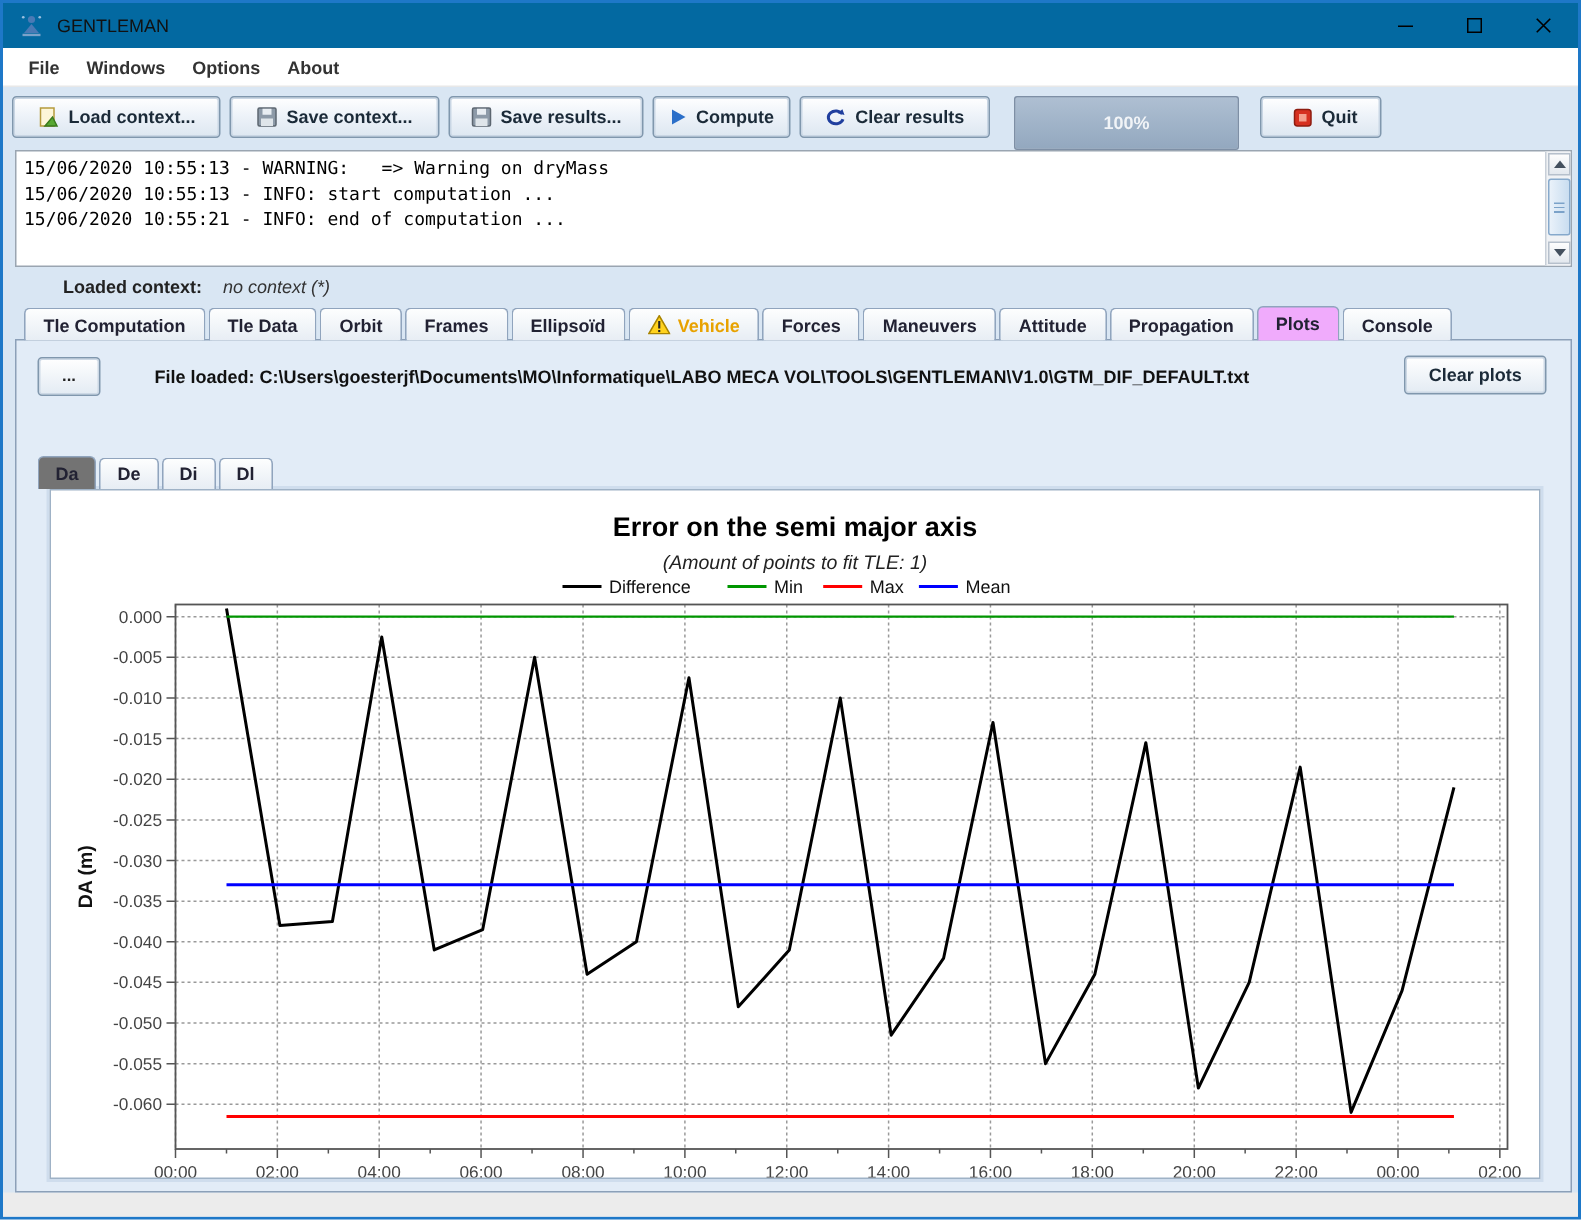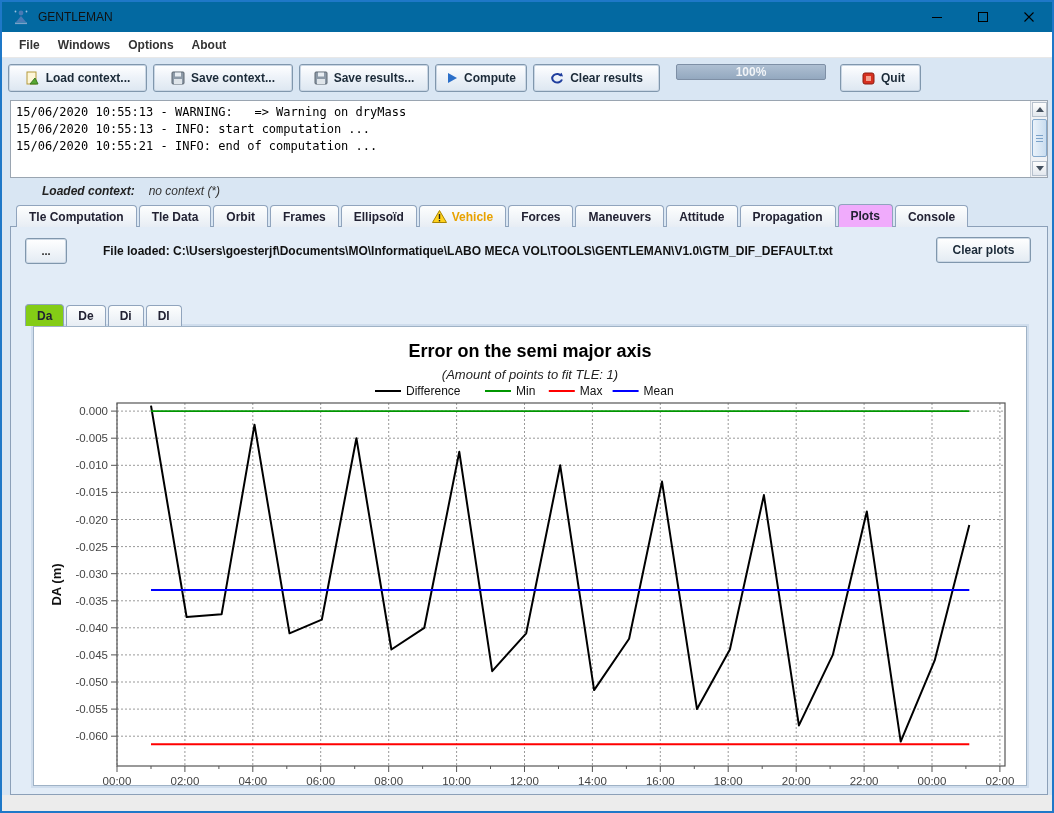--- a/index.html
+++ b/index.html
@@ -29,7 +29,7 @@
           font-size:12px; font-weight:bold; color:#1b2a38; padding:0 10px; box-shadow:0 0 0 1px #c9d6e4 inset; cursor:pointer; }
   .tbtn svg { flex:0 0 auto; }
   .w-load{width:139px;} .w-savec{width:140px;} .w-saver{width:130px;} .w-comp{width:92px;} .w-clrr{width:127px;} .w-clrm{width:140px;} .w-quit{width:81px; margin-left:8px;padding-left:16px;}
-  .progressbar { width:150px; height:16px; margin-left:10px; border:1px solid #7e8fa5; border-radius:2px;
+  .progressbar { width:150px; height:36px; margin-left:10px; border:1px solid #7e8fa5; border-radius:2px;
                  background:linear-gradient(#aebfd2,#93a8bf); display:flex; align-items:center; justify-content:center;
                  font-size:12px; font-weight:bold; color:rgba(255,255,255,.85); }
 

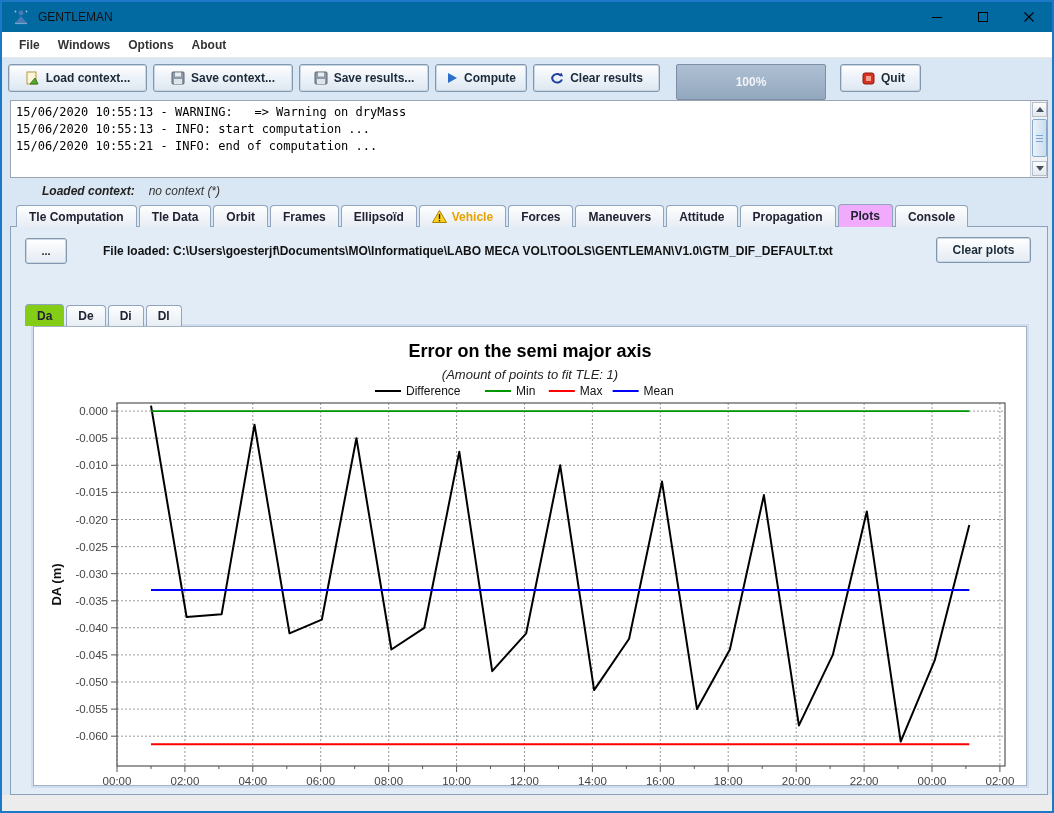--- a/index.html
+++ b/index.html
@@ -48,7 +48,7 @@
 
   
   .contextrow { position:absolute; left:40px; top:126px; height:18px; display:flex; gap:14px; align-items:baseline; }
-  .ctx-label { font-size:12px; font-weight:bold; color:#222;font-style:italic; }
+  .ctx-label { font-size:12px; font-weight:bold; color:#222; }
   .ctx-value { font-size:12px; font-style:italic; color:#333; }
 
   

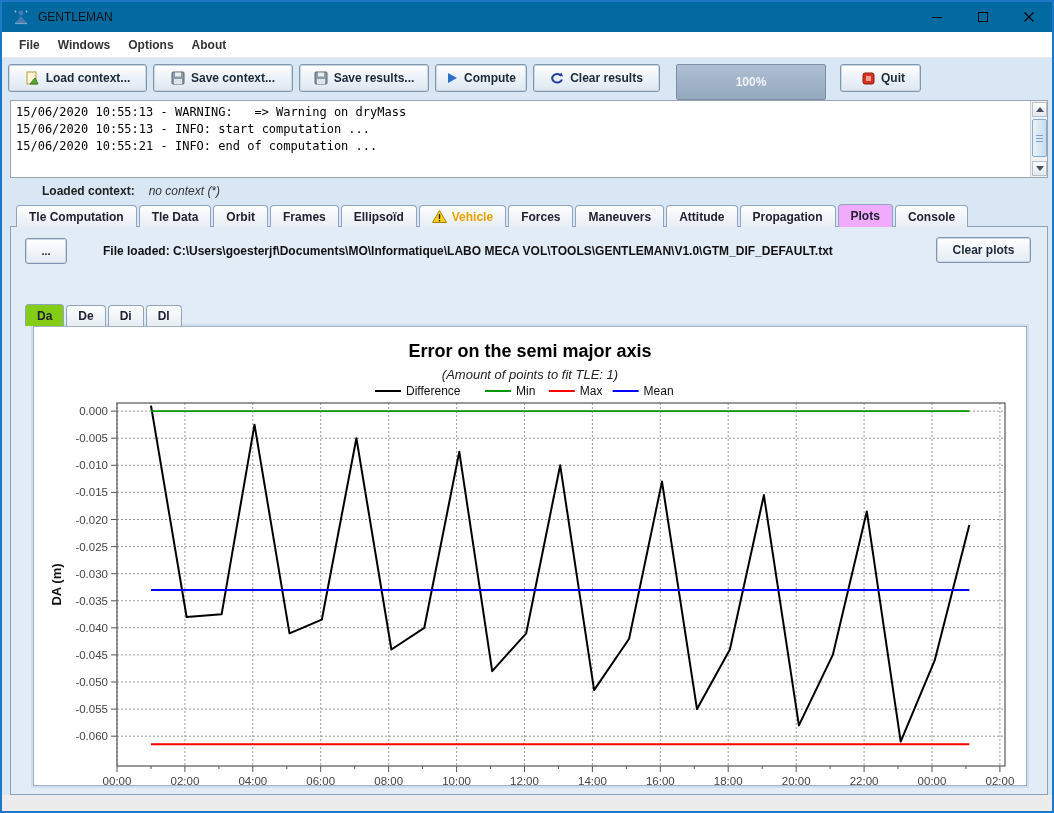--- a/index.html
+++ b/index.html
@@ -72,7 +72,7 @@
   .subtabs { position:absolute; left:14px; top:77px; height:22px; display:flex; gap:2px; align-items:flex-end; z-index:2; }
   .subtab { height:21px; display:flex; align-items:center; padding:0 11px; font-size:12px; font-weight:bold; color:#223;
             background:linear-gradient(#fdfefe,#e7edf4); border:1px solid #90a4bd; border-bottom:none; border-radius:4px 4px 0 0; cursor:pointer; }
-  .subtab.selected { background:#84cc16; height:22px;margin-top:13px; }
+  .subtab.selected { background:#737373; height:22px;margin-top:13px; }
 
   
   .chartwrap { position:absolute; left:22px; top:99px; width:994px; height:460px; background:#fff; border:1px solid #9fb2c6; box-shadow:0 0 0 2px #cfdded; }

